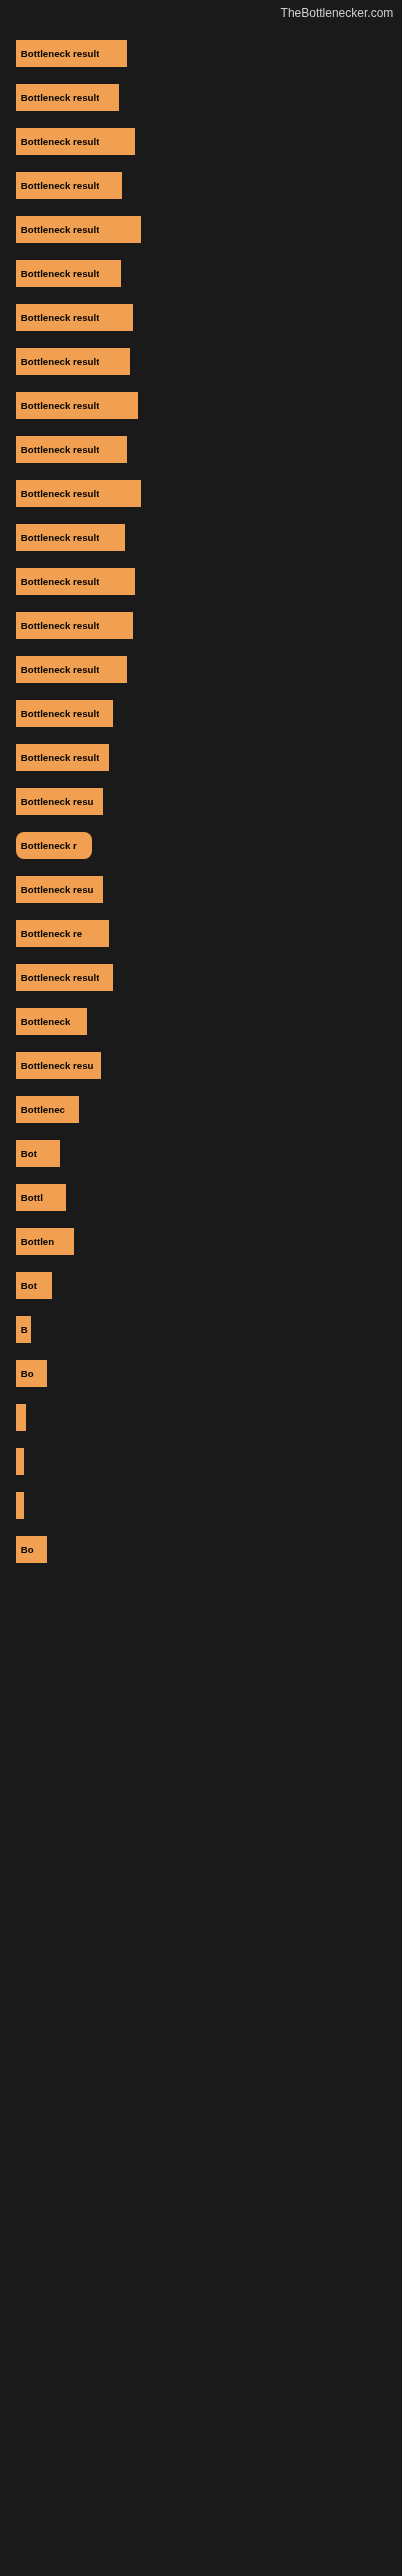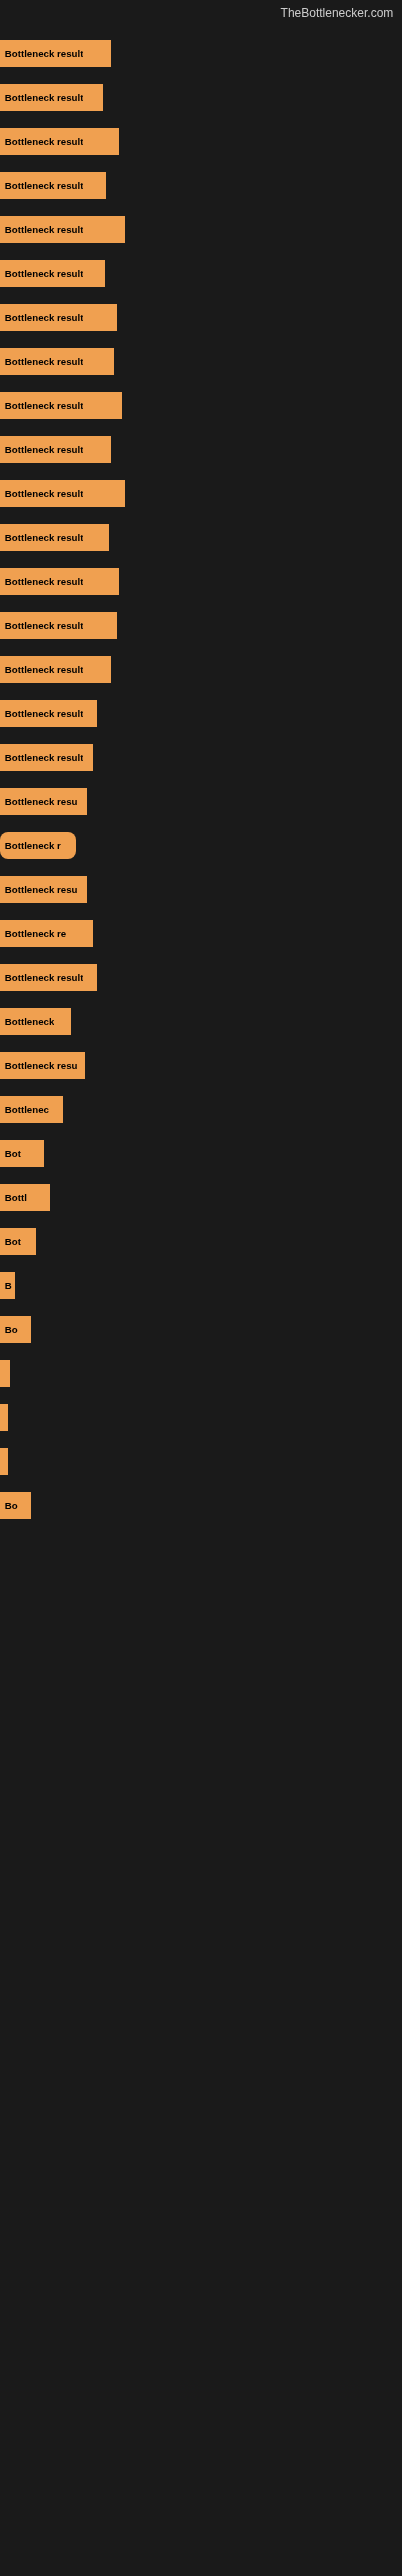--- a/index.html
+++ b/index.html
@@ -22,7 +22,7 @@
       font-weight: normal;
     }
     .bars-container {
-      padding: 8px 0;
+      padding: 8px 16px;
     }
     .bar-row {
       margin-bottom: 0;

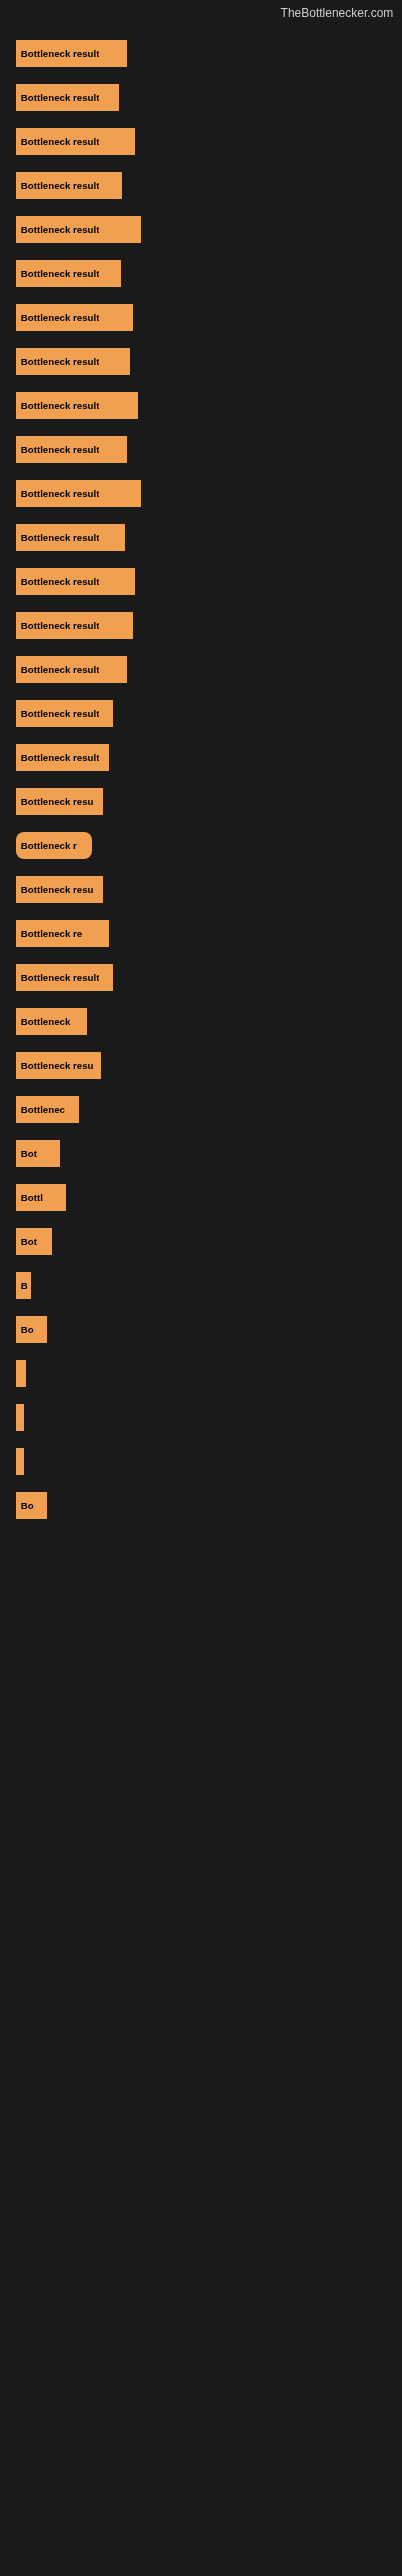--- a/index.html
+++ b/index.html
@@ -195,6 +195,11 @@
       </div>
     </div>
     <div class="bar-row">
+      <div class="bar" style="width: 58px;">
+        <span class="bar-label">Bottlen</span>
+      </div>
+    </div>
+    <div class="bar-row">
       <div class="bar" style="width: 36px;">
         <span class="bar-label">Bot</span>
       </div>

